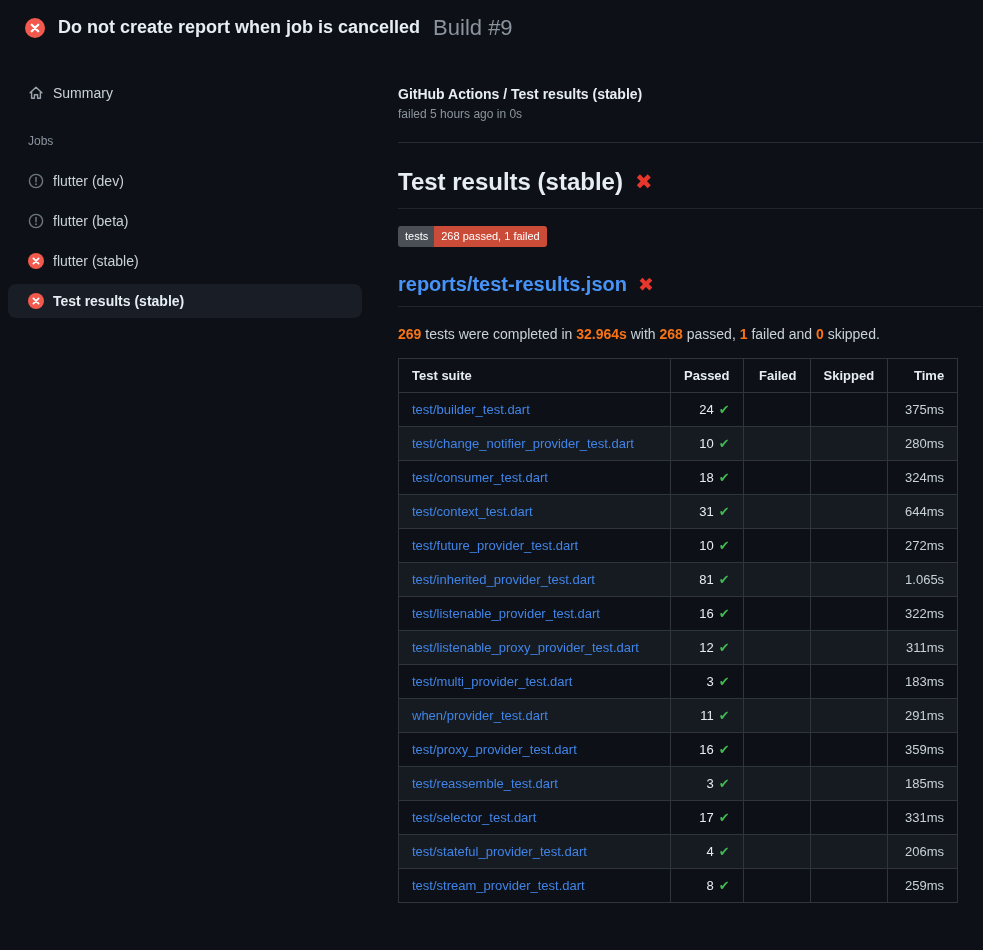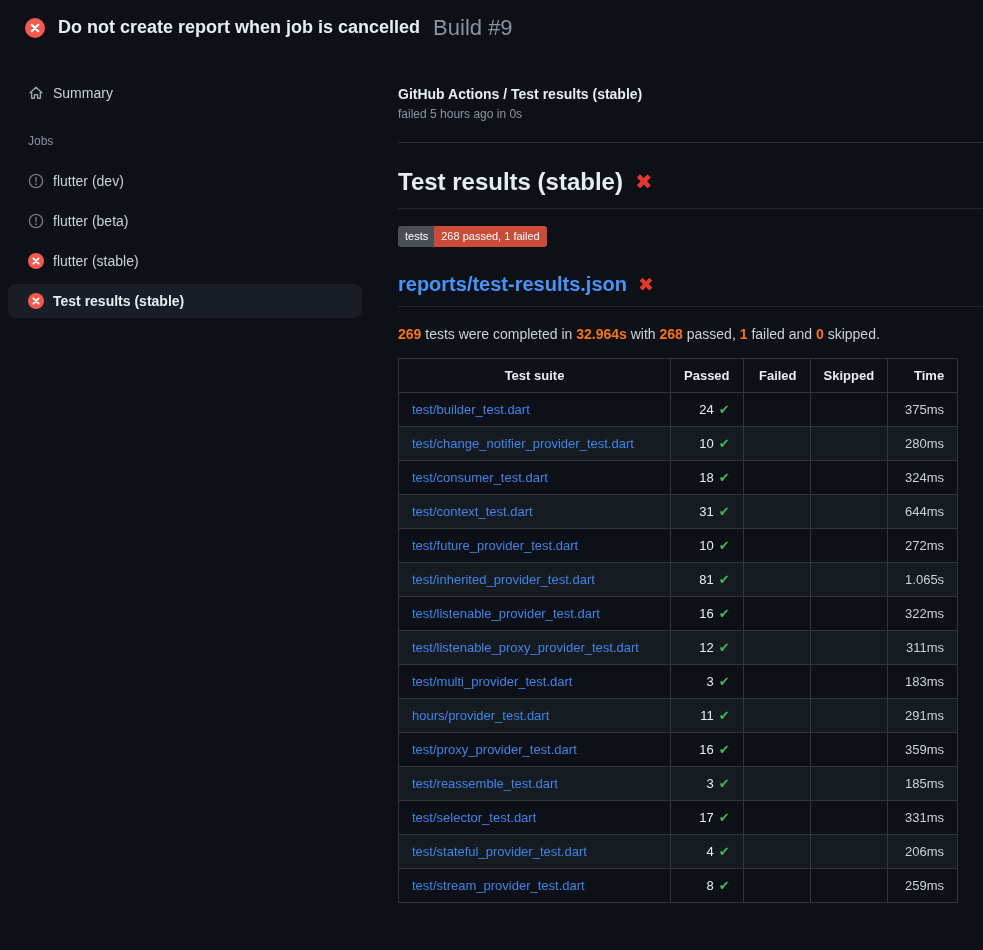--- a/index.html
+++ b/index.html
@@ -58,7 +58,7 @@
   
   table.results { border-collapse:collapse; font-size:13px; table-layout:fixed; }
   .results th, .results td { border:1px solid #2f353d; padding:8px 13px; line-height:17px; }
-  .results th { font-weight:700; color:#e6edf3; text-align:center; }
+  .results th { font-weight:700; color:#e6edf3; text-align:left; }
   .results th.num, .results td.num, .results th.time, .results td.time { text-align:right; white-space:nowrap; }
   .results tbody tr:nth-child(even) { background:#161b22; }
   .results td.suite a { color:#4184e6; text-decoration:none; }

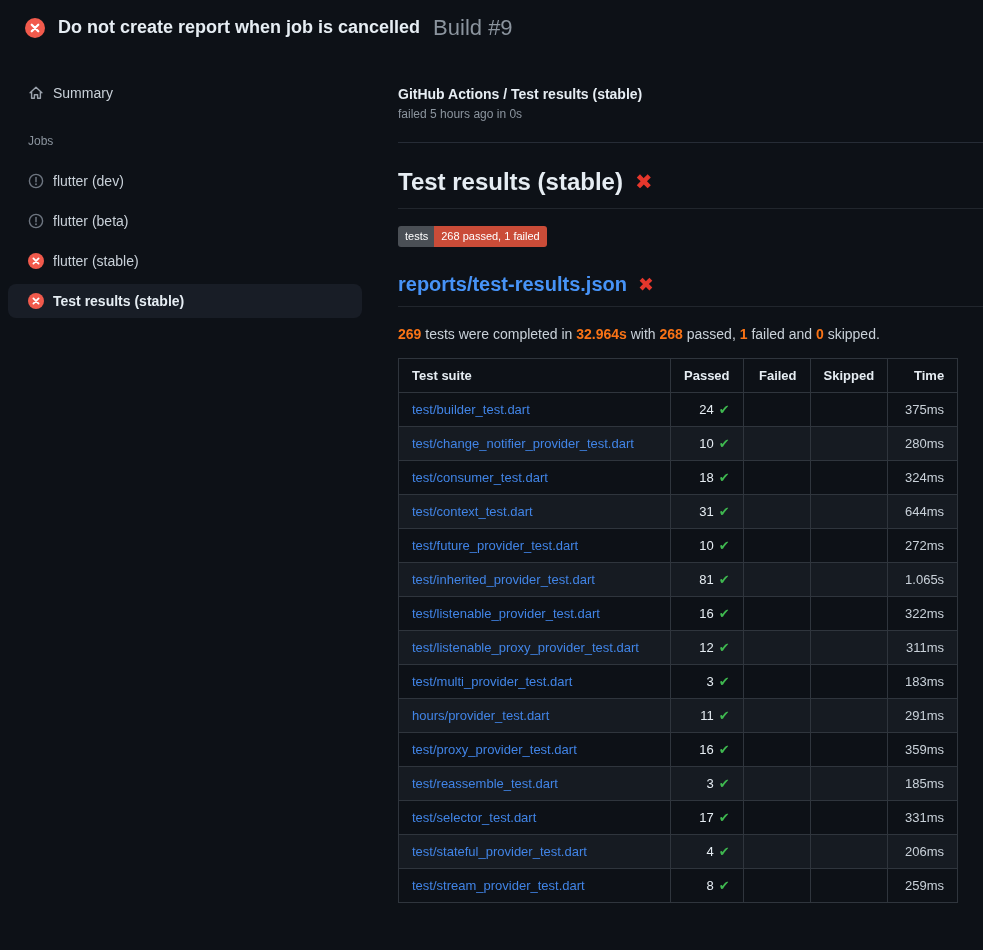--- a/index.html
+++ b/index.html
@@ -229,7 +229,7 @@
             <td class="time">183ms</td>
           </tr>
           <tr>
-            <td class="suite"><a href="#">hours/provider_test.dart</a></td>
+            <td class="suite"><a href="#">when/provider_test.dart</a></td>
             <td class="num"><span class="val">11</span><span class="check">✔</span></td>
             <td class="num"></td>
             <td class="num"></td>

